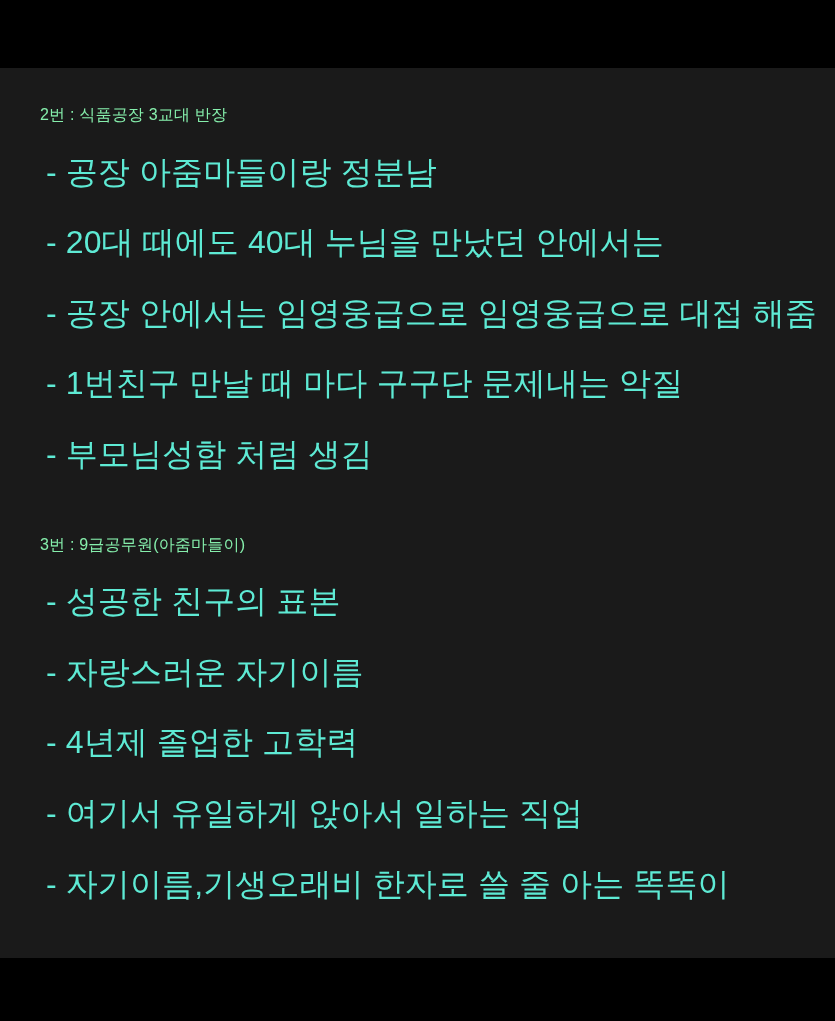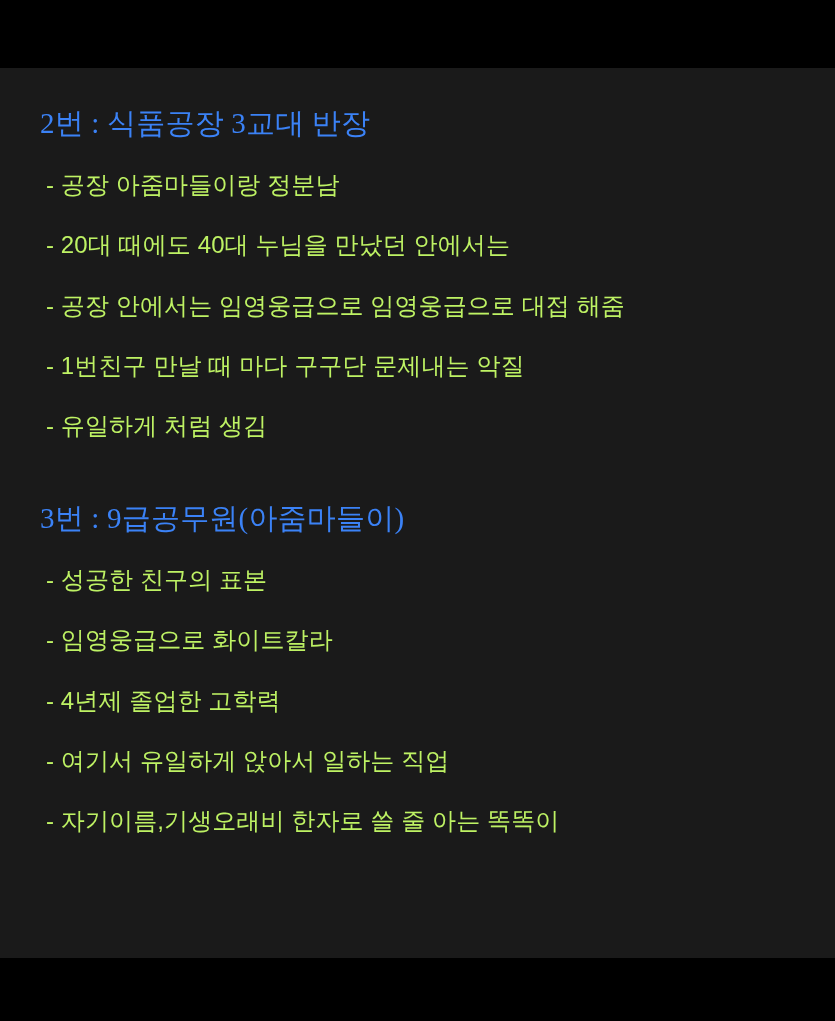--- a/index.html
+++ b/index.html
@@ -42,13 +42,12 @@
     margin-bottom: 0;
   }
   .block-title {
-    color: #3b82f6;
-    font-size: 29px;
+    color: #86efac;
+    font-size: 16px;
     line-height: 1.35;
     letter-spacing: 0.2px;
     margin: 0 0 26px 0;
     white-space: pre;
-    font-family: Liberation Serif, serif;
   }
   .bullet-list {
     list-style: none;

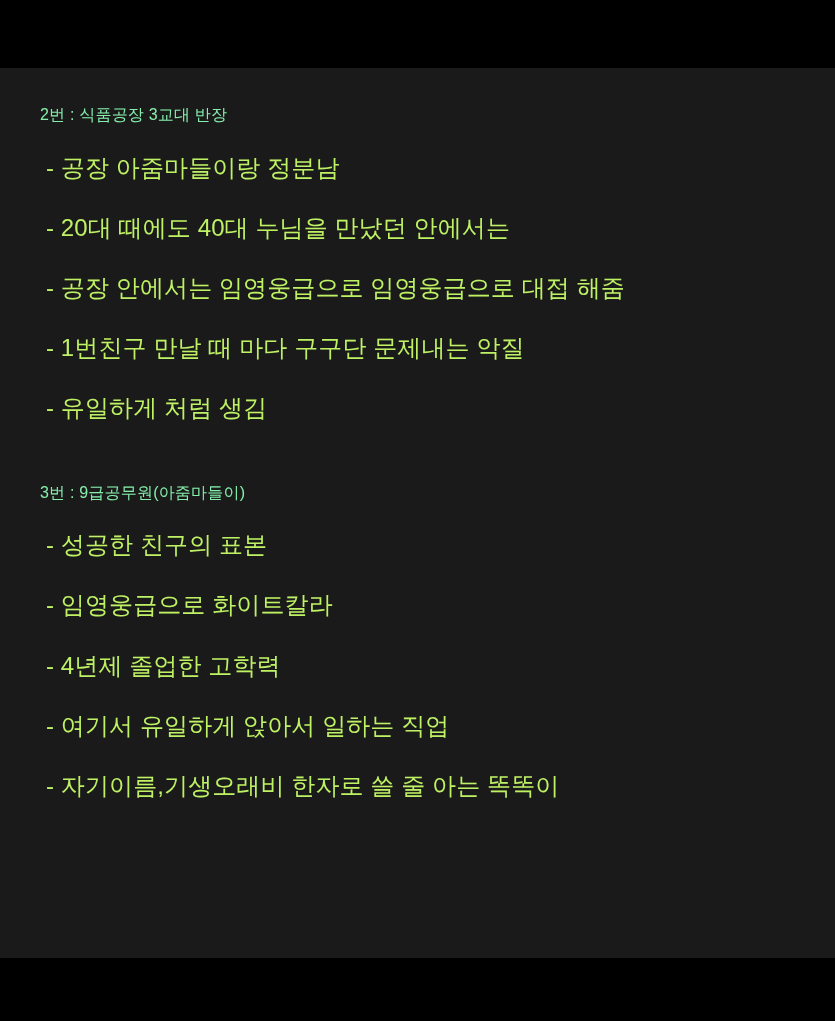--- a/index.html
+++ b/index.html
@@ -55,8 +55,8 @@
     padding: 0;
   }
   .bullet-item {
-    color: #bef264;
-    font-size: 24px;
+    color: #5eead4;
+    font-size: 32px;
     line-height: 1.3;
     letter-spacing: 0.1px;
     padding-left: 6px;

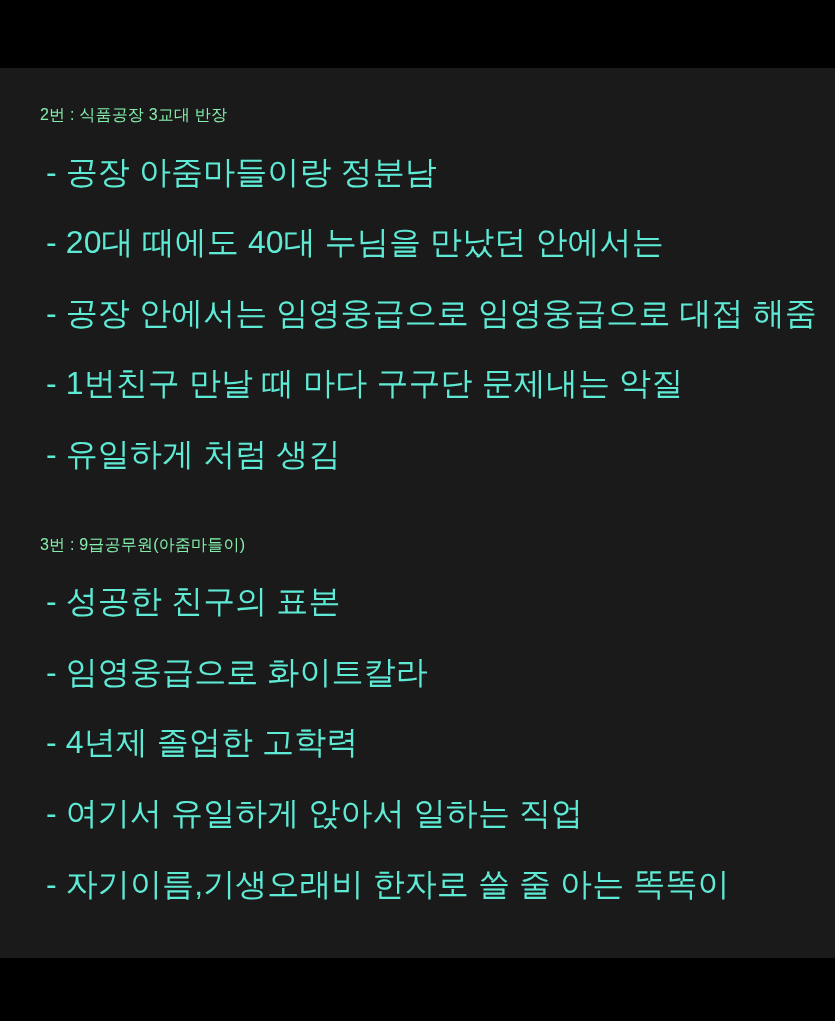--- a/index.html
+++ b/index.html
@@ -81,7 +81,7 @@
           <li class="bullet-item">- 20대 때에도 40대 누님을 만났던 안에서는</li>
           <li class="bullet-item">- 공장 안에서는 임영웅급으로 임영웅급으로 대접 해줌</li>
           <li class="bullet-item">- 1번친구 만날 때 마다 구구단 문제내는 악질</li>
-          <li class="bullet-item">- 유일하게 처럼 생김</li>
+          <li class="bullet-item">- 부모님성함 처럼 생김</li>
         </ul>
       </div>
 

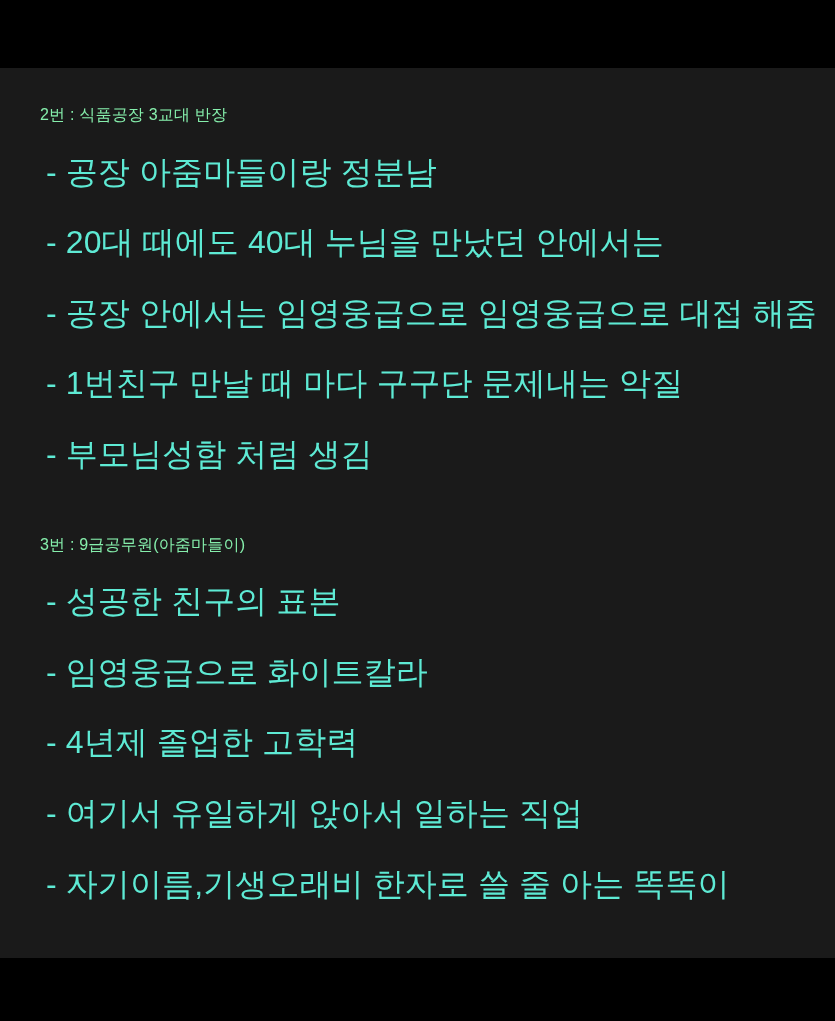--- a/index.html
+++ b/index.html
@@ -89,7 +89,7 @@
         <p class="block-title">3번 : 9급공무원(아줌마들이)</p>
         <ul class="bullet-list">
           <li class="bullet-item">- 성공한 친구의 표본</li>
-          <li class="bullet-item">- 임영웅급으로 화이트칼라</li>
+          <li class="bullet-item">- 자랑스러운 자기이름</li>
           <li class="bullet-item">- 4년제 졸업한 고학력</li>
           <li class="bullet-item">- 여기서 유일하게 앉아서 일하는 직업</li>
           <li class="bullet-item">- 자기이름,기생오래비 한자로 쓸 줄 아는 똑똑이</li>

